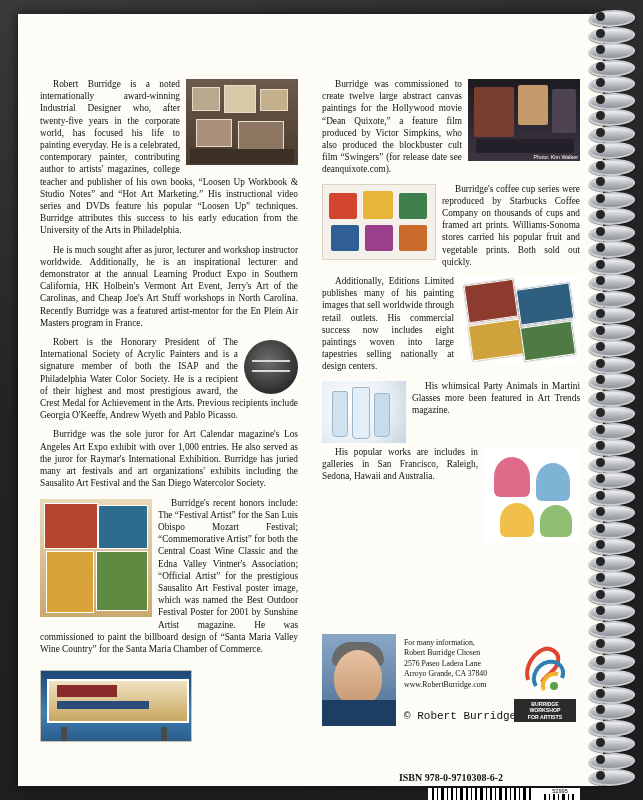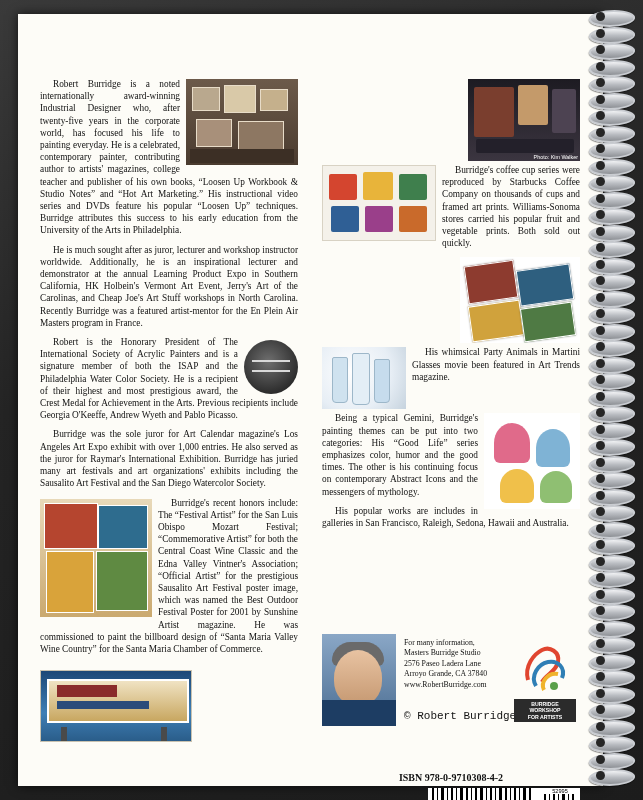--- a/index.html
+++ b/index.html
@@ -336,6 +336,7 @@
           <div class="cap" style="right:2px;bottom:1px;">Photo: Kim Walker</div>
         </div>
 
+        <p class="body">Burridge was commissioned to create twelve large abstract canvas paintings for the Hollywood movie “Dean Quixote,” a feature film produced by Victor Simpkins, who also produced the blockbuster cult film “Swingers” (for release date see deanquixote.com).</p>
 
         <div style="clear:both;"></div>
 

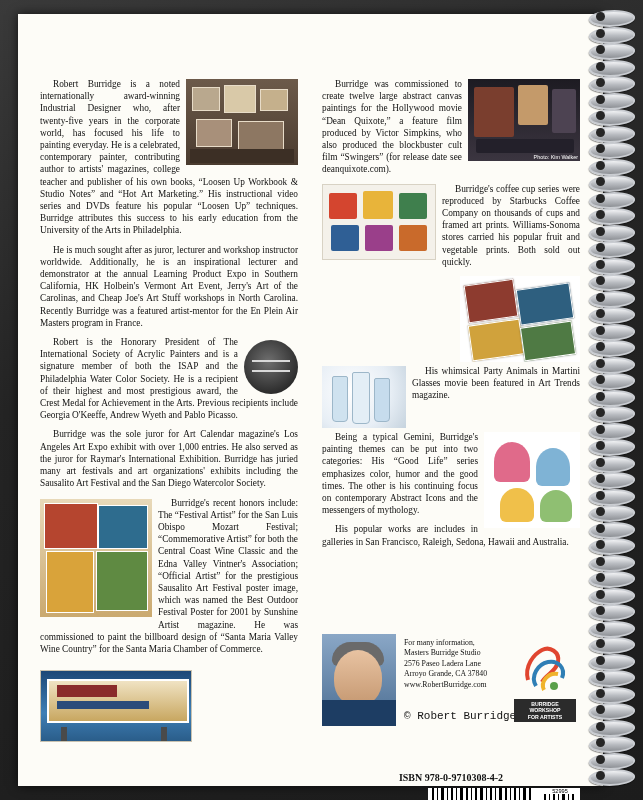--- a/index.html
+++ b/index.html
@@ -360,6 +360,7 @@
           <div class="t" style="left:62px;top:48px;width:50px;height:32px;background:#4f7a44;"></div>
         </div>
 
+        <p class="body">Additionally, Editions Limited publishes many of his painting images that sell worldwide through retail outlets. His commercial success now includes eight paintings woven into large tapestries selling nationally at design centers.</p>
 
         <div style="clear:both;"></div>
 

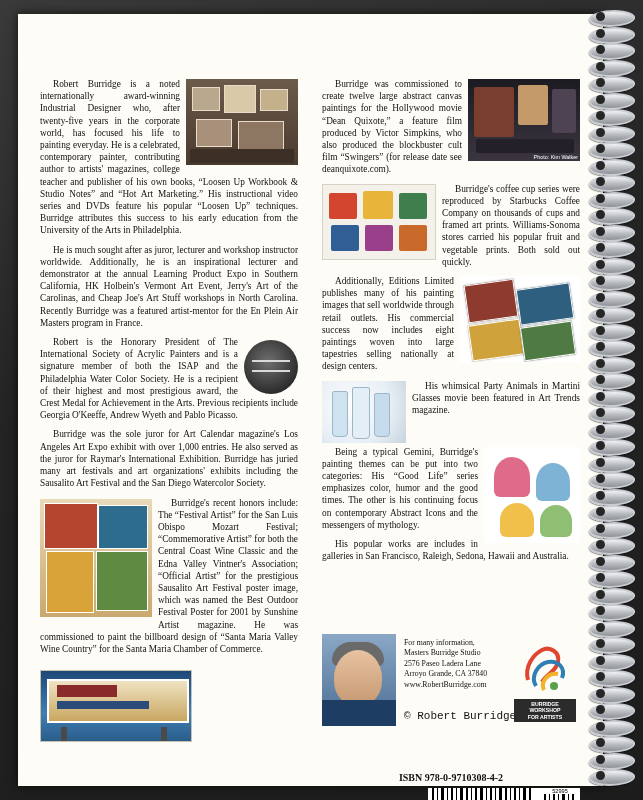--- a/index.html
+++ b/index.html
@@ -370,7 +370,7 @@
           <div class="bot" style="left:52px;top:12px;width:14px;height:42px;background:#c6dced;border:1px solid #9db7c9;"></div>
         </div>
 
-        <p class="body">His whimsical Party Animals in Martini Glasses movie been featured in Art Trends magazine.</p>
+        <p class="body">His whimsical Party Animals in Martini Glasses more been featured in Art Trends magazine.</p>
 
         <div style="clear:both;"></div>
 

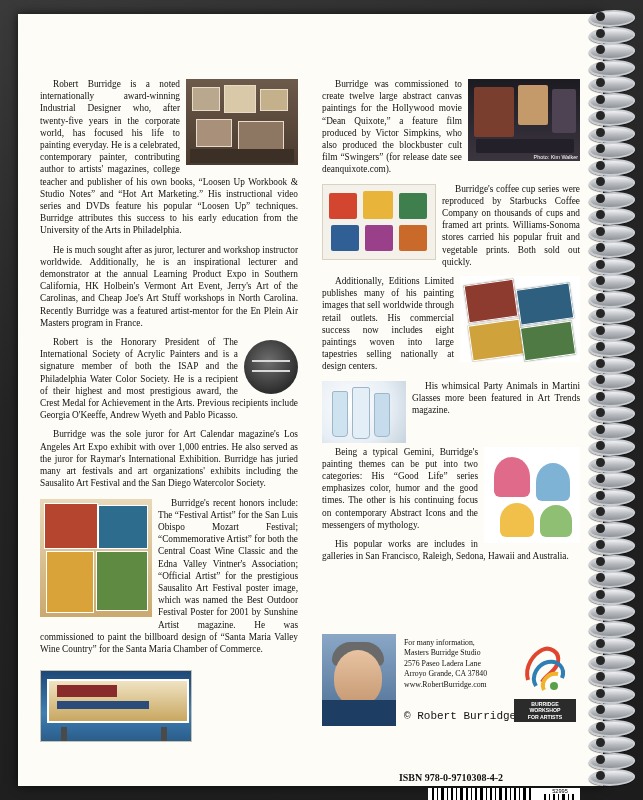--- a/index.html
+++ b/index.html
@@ -381,7 +381,6 @@
           <div style="position:absolute;left:56px;top:58px;width:32px;height:32px;background:#8fbf72;border-radius:50% 50% 6px 6px;"></div>
         </div>
 
-        <p class="body">Being a typical Gemini, Burridge's painting themes can be put into two categories: His “Good Life” series emphasizes color, humor and the good times. The other is his continuing focus on contemporary Abstract Icons and the messengers of mythology.</p>
         <p class="body">His popular works are includes in galleries in San Francisco, Raleigh, Sedona, Hawaii and Australia.</p>
       </div>
 

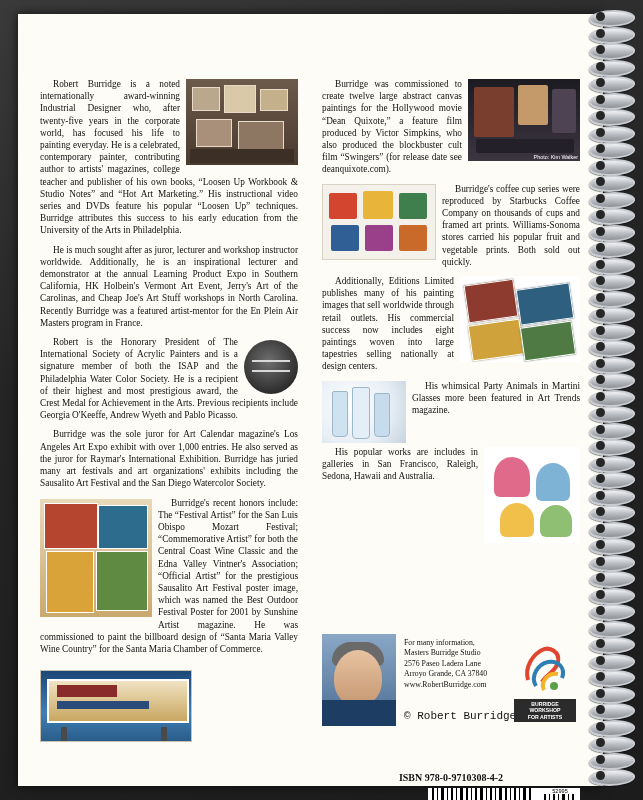--- a/index.html
+++ b/index.html
@@ -392,7 +392,7 @@
         </div>
         <div class="pub-text">
           <div>For many information,</div>
-          <div>Masters Burridge Studio</div>
+          <div>Robert Burridge Chosen</div>
           <div>2576 Paseo Ladera Lane</div>
           <div>Arroyo Grande, CA  37840</div>
           <div>www.RobertBurridge.com</div>

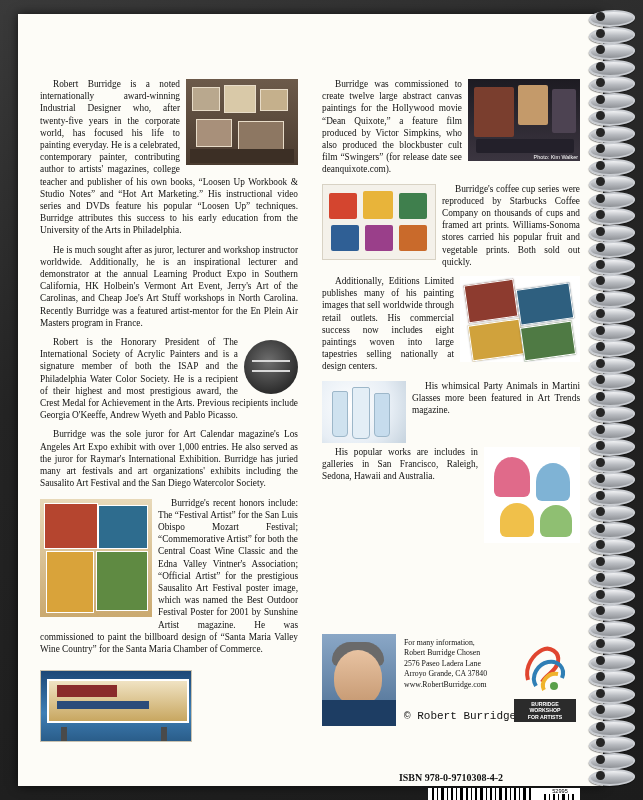--- a/index.html
+++ b/index.html
@@ -416,7 +416,7 @@
         </div>
       </div>
 
-      <div class="isbn">ISBN 978-0-9710308-4-2</div>
+      <div class="isbn">ISBN 978-0-9710308-6-2</div>
 
       <div class="barcode-wrap">
         <div class="barcode">

